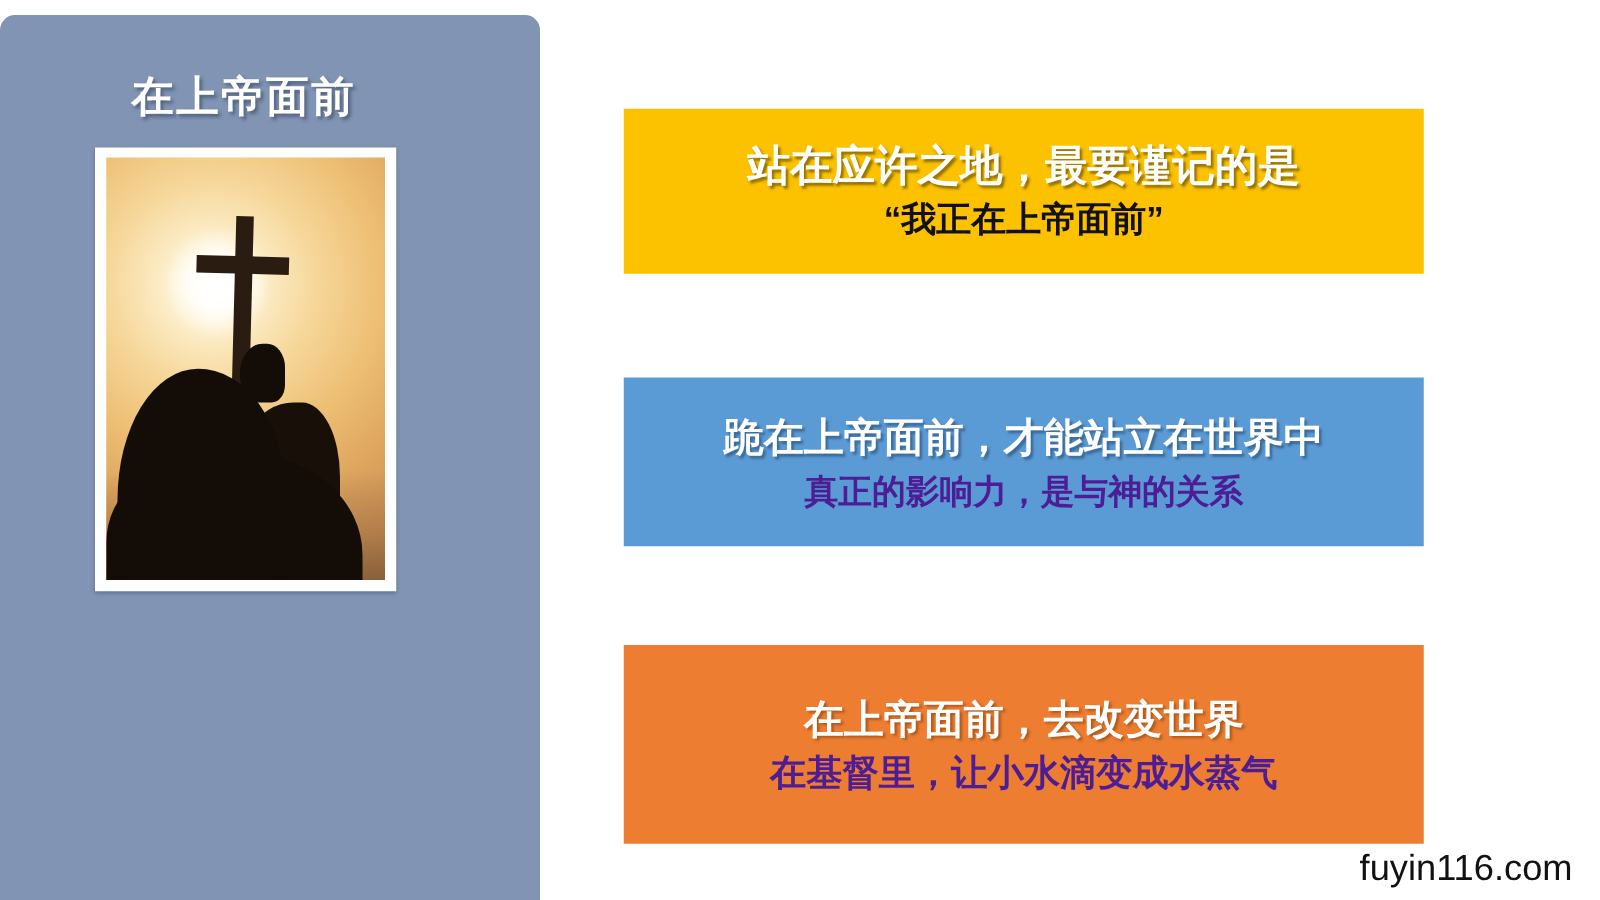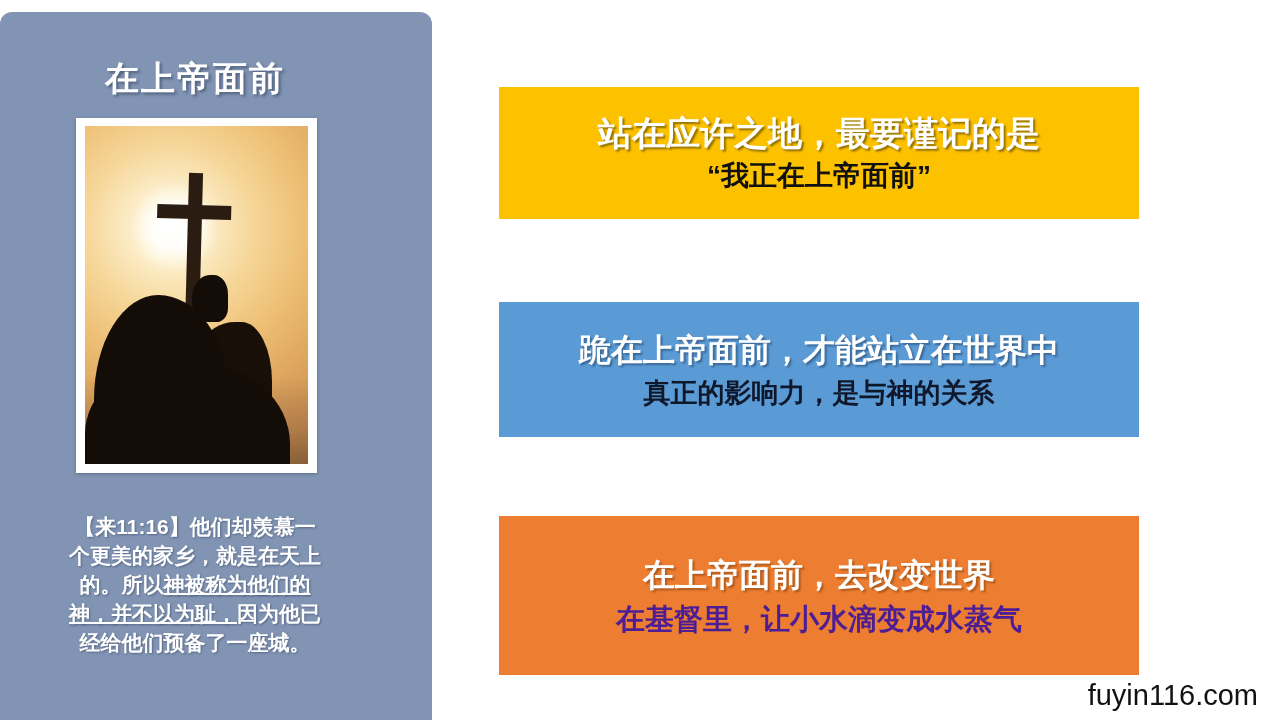--- a/index.html
+++ b/index.html
@@ -197,7 +197,7 @@
     text-shadow: 2px 2px 2px rgba(20,45,75,0.45);
   }
   #card-blue .line2 {
-    color: #0f172a;
+    color: #4c1d95;
     font-size: 27px;
     line-height: 40px;
   }

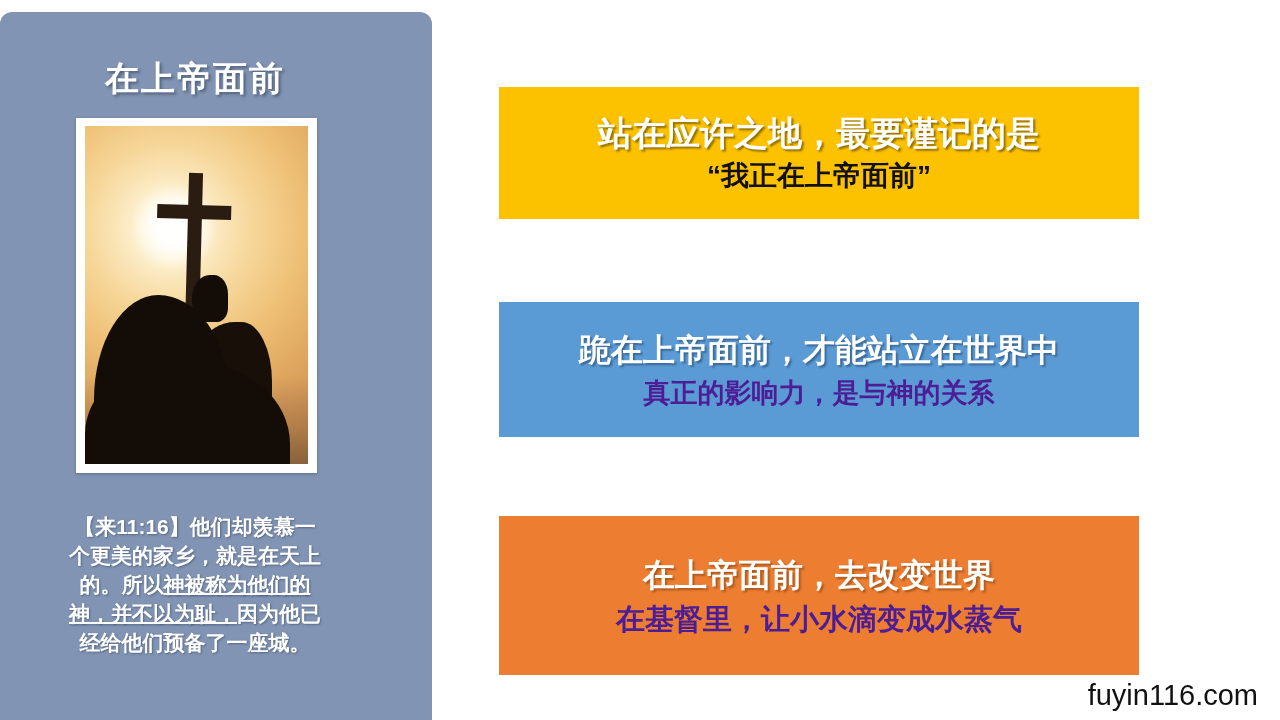--- a/index.html
+++ b/index.html
@@ -249,13 +249,6 @@
     </div>
   </div>
 
-  <div id="scripture">
-    <span>【来11:16】他们却羡慕一</span><br>
-    <span>个更美的家乡，就是在天上</span><br>
-    <span>的。所以</span><span class="u">神被称为他们的</span><br>
-    <span class="u">神，并不以为耻，</span><span>因为他已</span><br>
-    <span>经给他们预备了一座城。</span>
-  </div>
 </div>
 
 <div class="card" id="card-amber">

